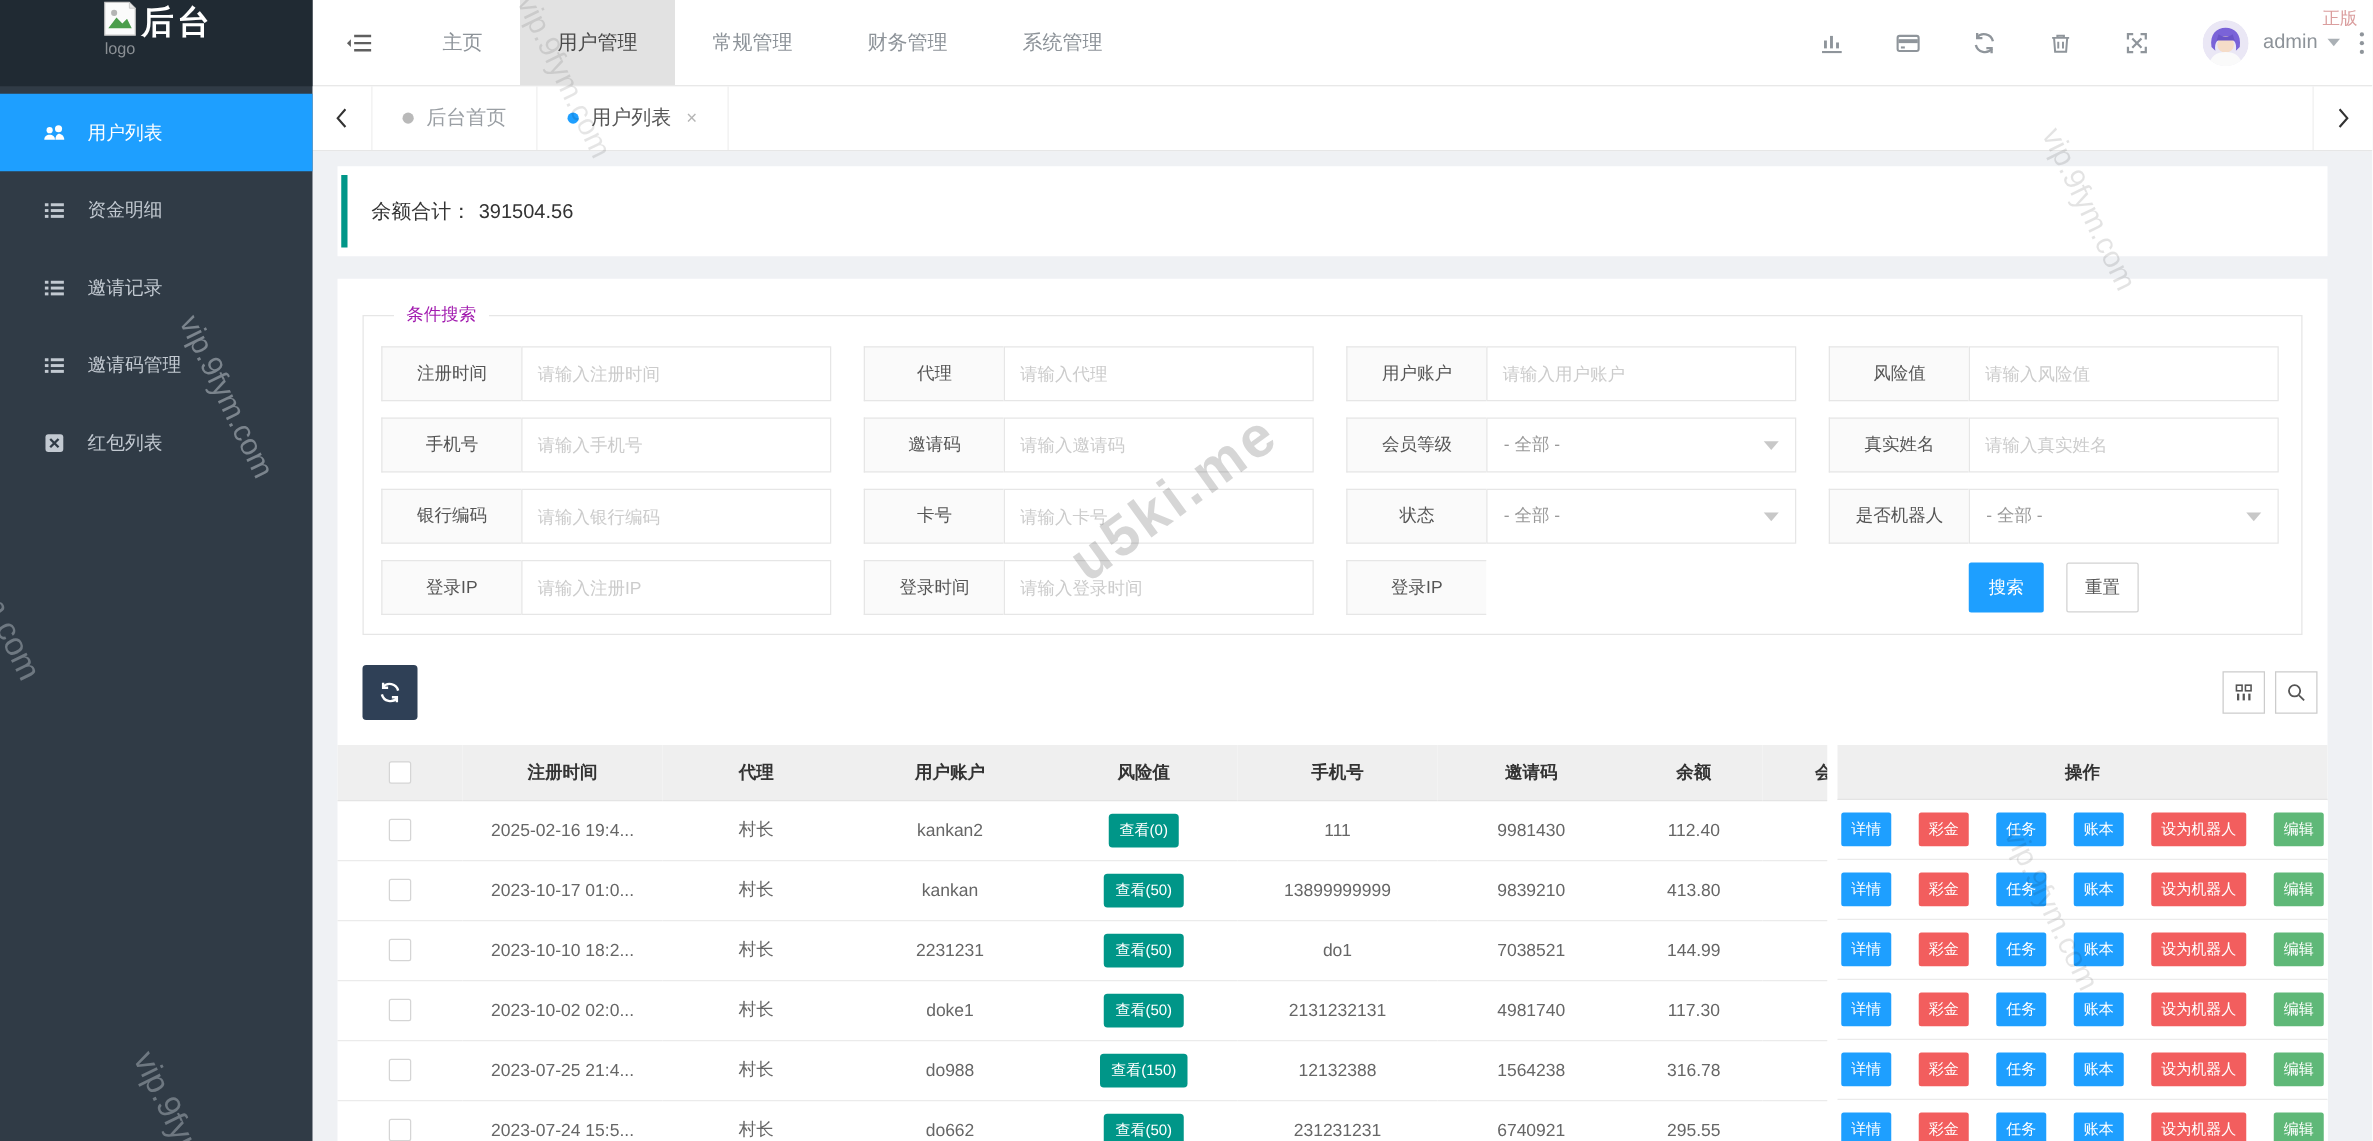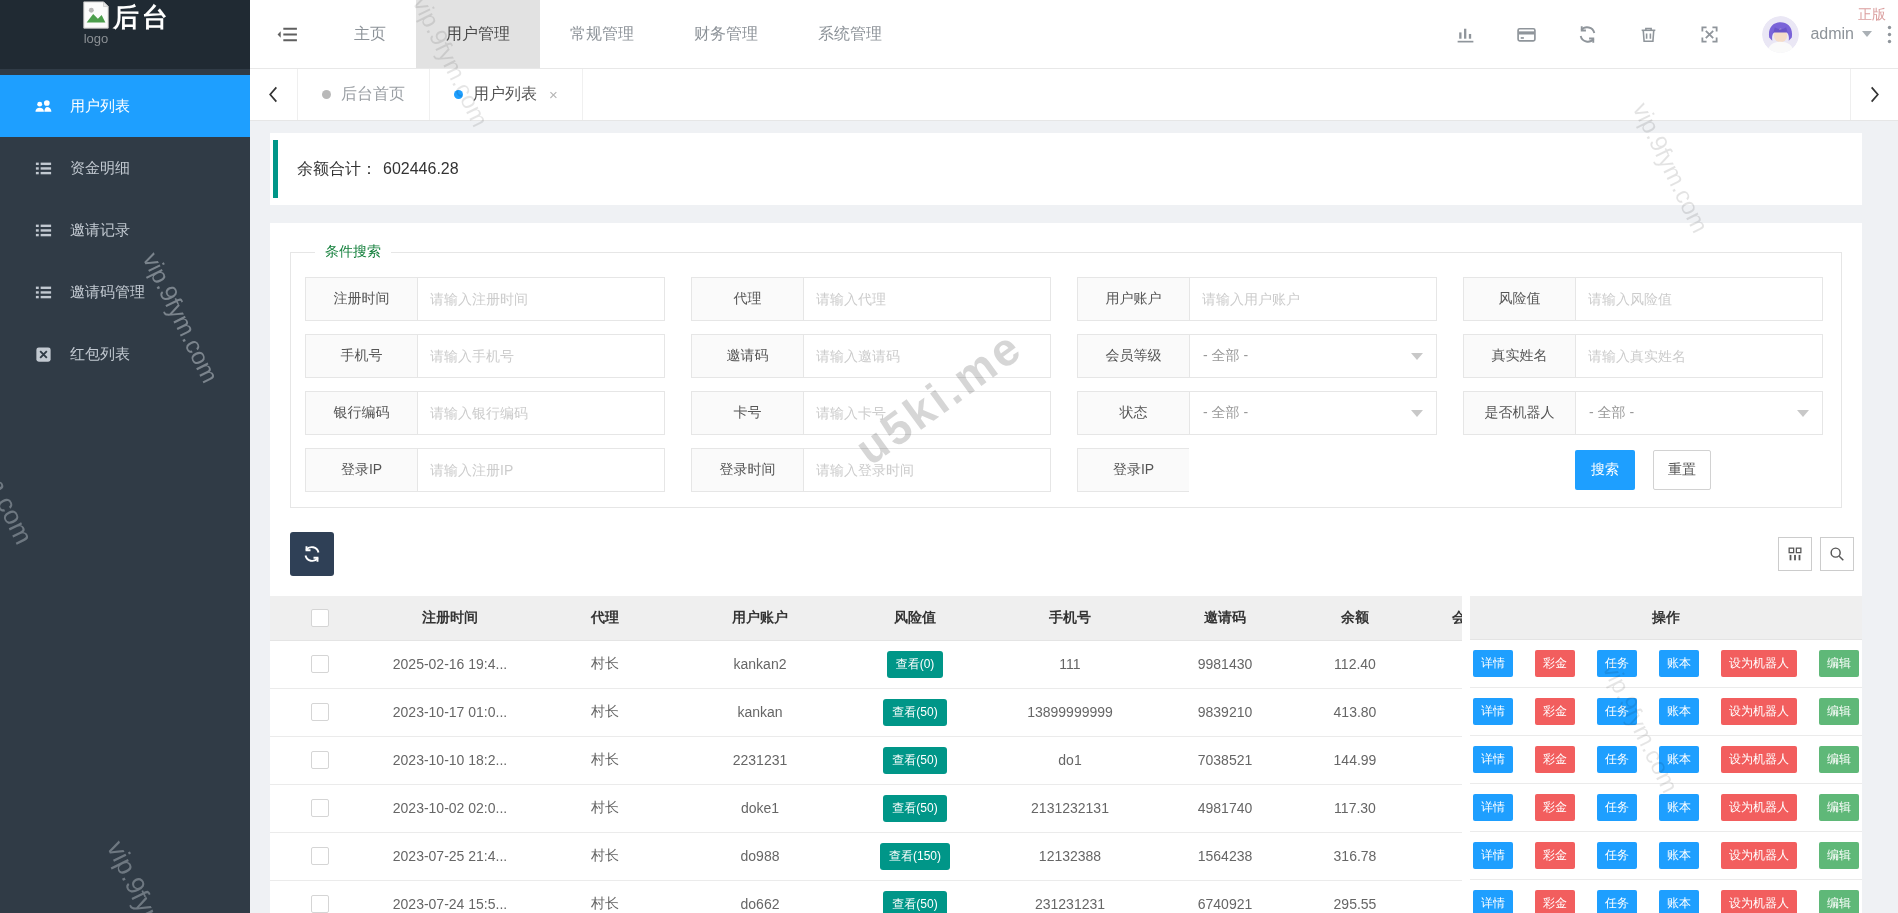--- a/index.html
+++ b/index.html
@@ -285,7 +285,7 @@
 
     <section class="balance-card">
       <span class="balance-bar"></span>
-      <span class="balance-text"><span>余额合计：</span><span class="val">602446.28</span></span>
+      <span class="balance-text"><span>余额合计：</span><span class="val">391504.56</span></span>
     </section>
 
     <section class="main-card">

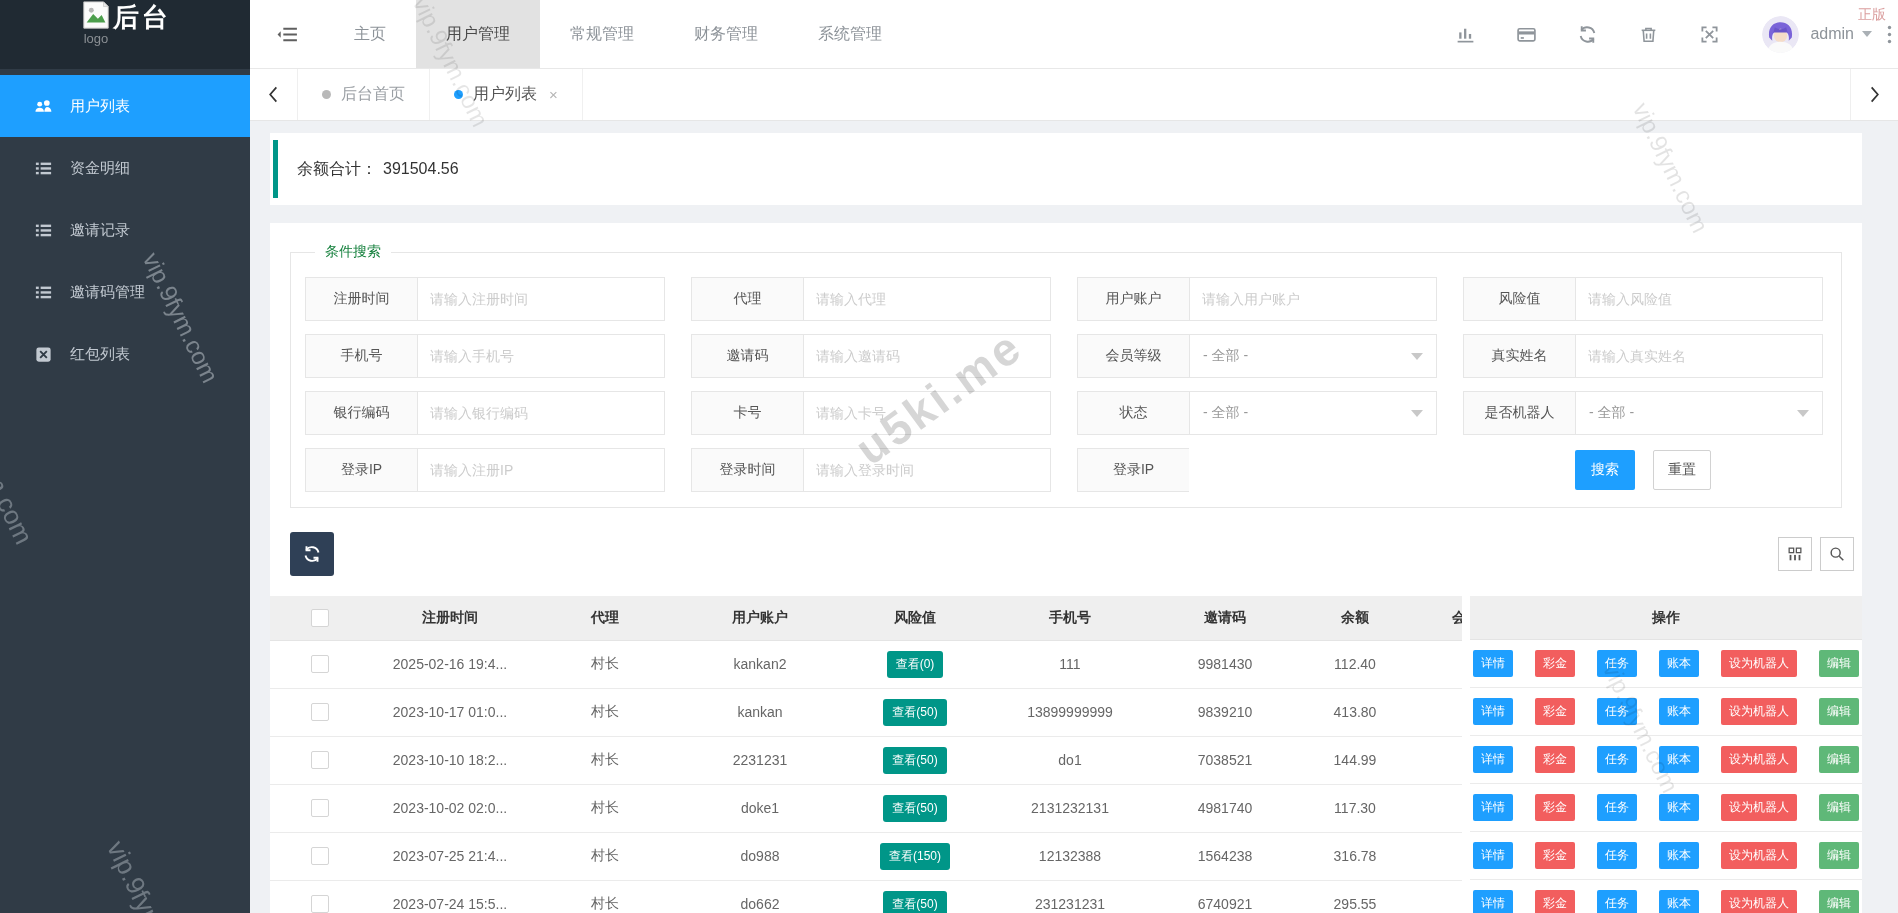--- a/index.html
+++ b/index.html
@@ -58,7 +58,7 @@
 
   .main-card { background:#fff; padding:20px 0 0; }
   fieldset.cond { border:1px solid #e6e6e6; margin:0 20px; padding:16px 14px 2px; }
-  fieldset.cond legend { font-size:14px; color:#15803d; padding:0 10px; margin-left:10px; }
+  fieldset.cond legend { font-size:14px; color:#a21caf; padding:0 10px; margin-left:10px; }
   .f-row { display:flex; gap:26px; margin-bottom:13px; }
   .f-group { display:flex; width:360px; height:44px; }
   .f-label { width:112px; background:#fafafa; border:1px solid #e6e6e6; border-right:none; display:flex; align-items:center; justify-content:center; font-size:14px; color:#555; }

